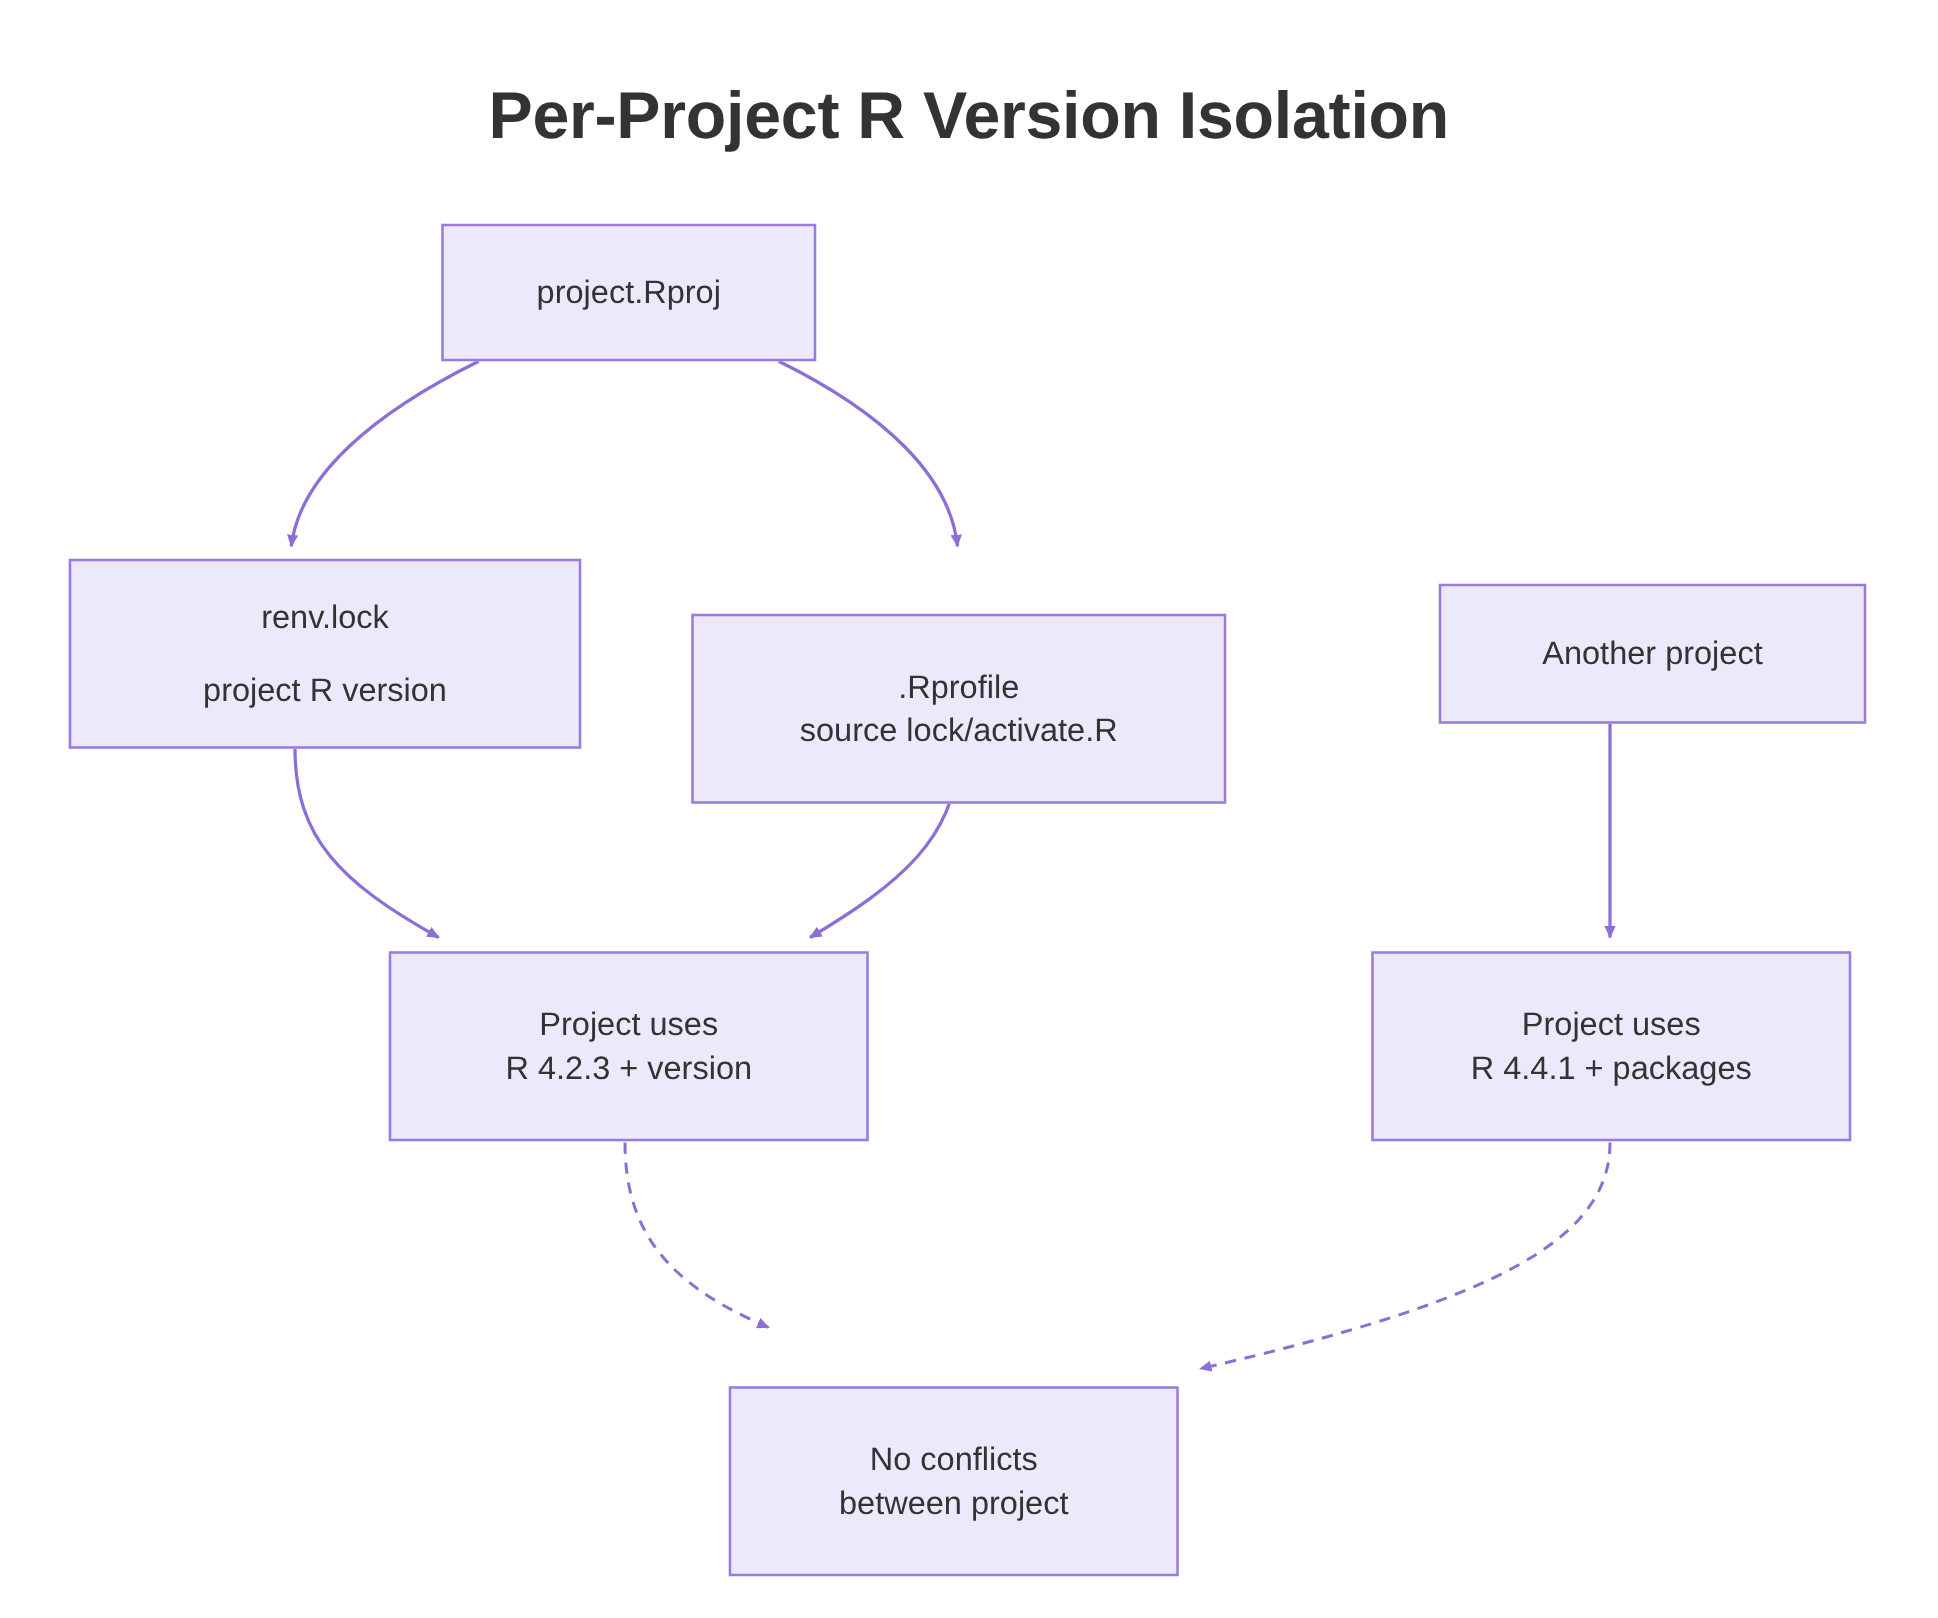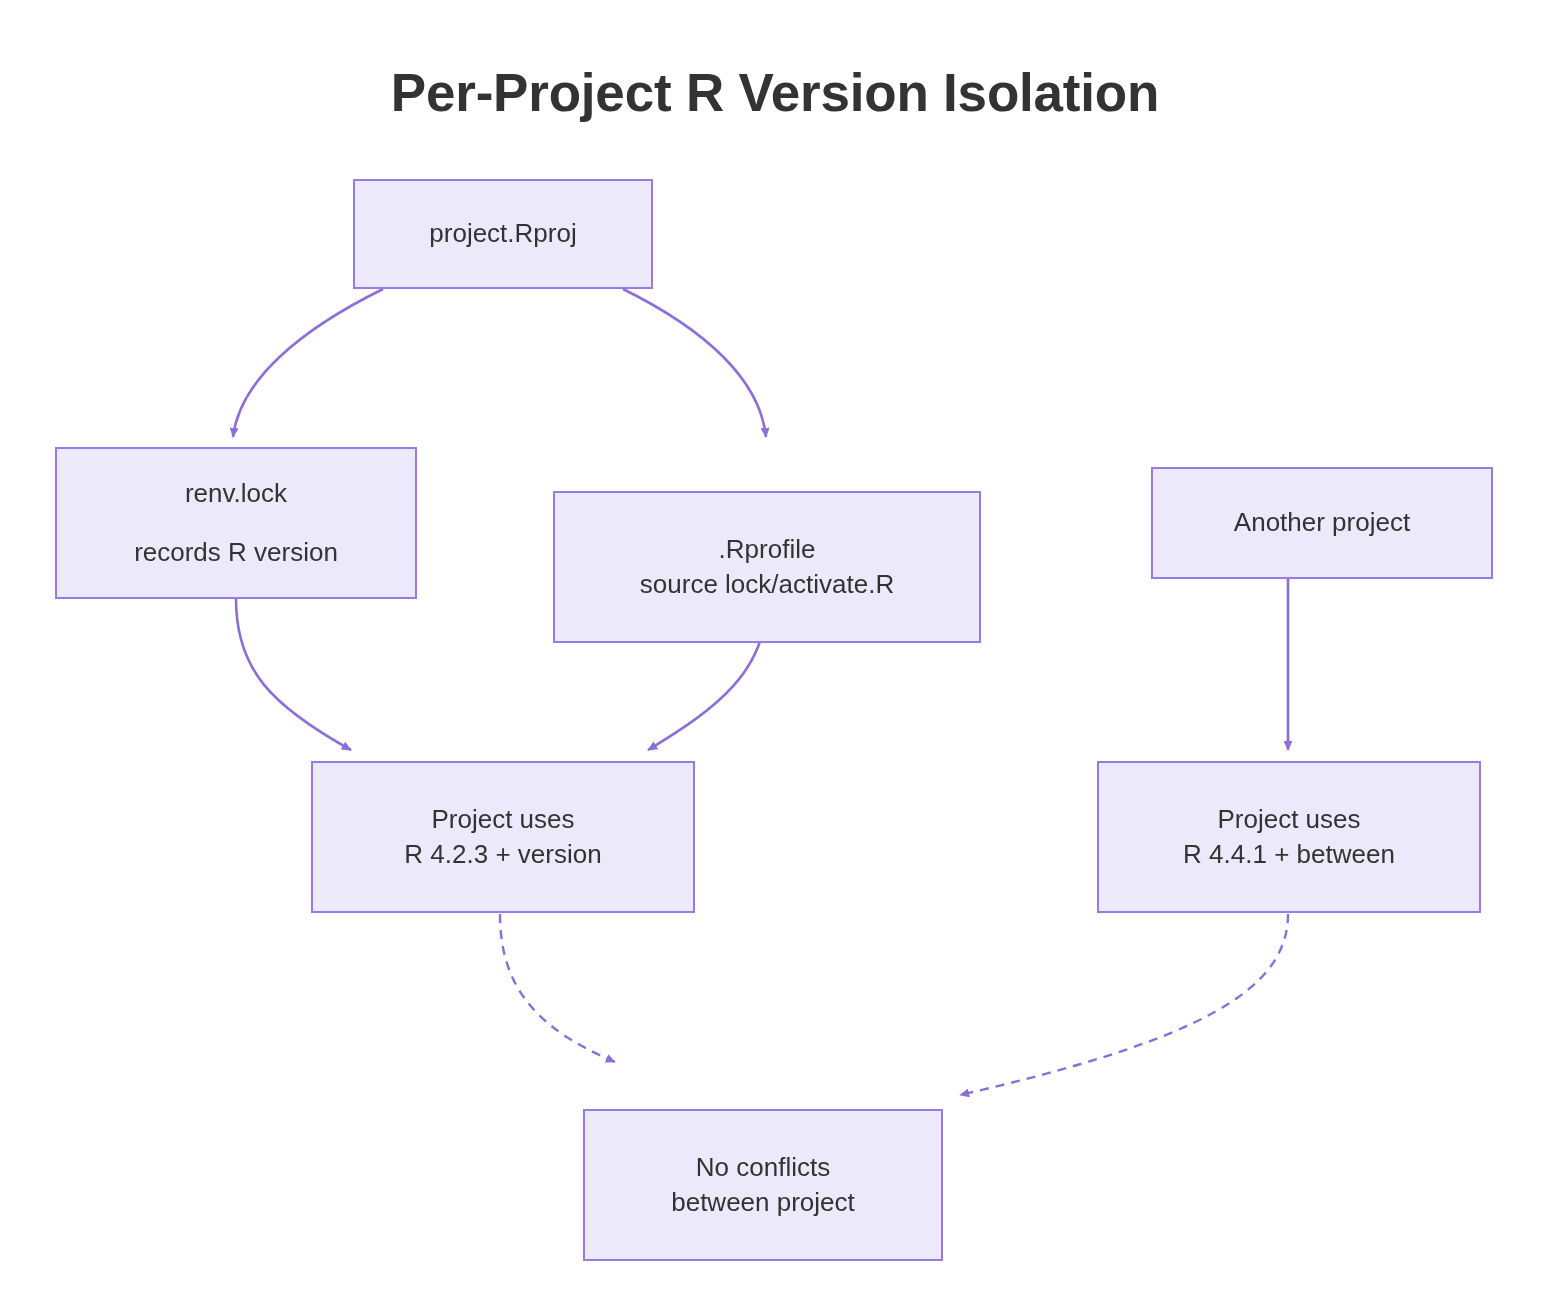--- a/index.html
+++ b/index.html
@@ -59,7 +59,7 @@
   }
   
   #node-rproj      { left: 353px;  top: 179px;  width: 300px; height: 110px; }
-  #node-renvlock   { left: 55px;   top: 447px;  width: 362px; height: 152px; gap: 24px; }
+  #node-renvlock   { left: 55px;   top: 447px;  width: 410px; height: 152px; gap: 24px; }
   #node-rprofile   { left: 553px;  top: 447px;  width: 428px; height: 152px; margin-top: 44px; }
   #node-another    { left: 1117px; top: 467px;  width: 342px; height: 112px; margin-left: 34px; }
   #node-uses423    { left: 311px;  top: 761px;  width: 384px; height: 152px; }

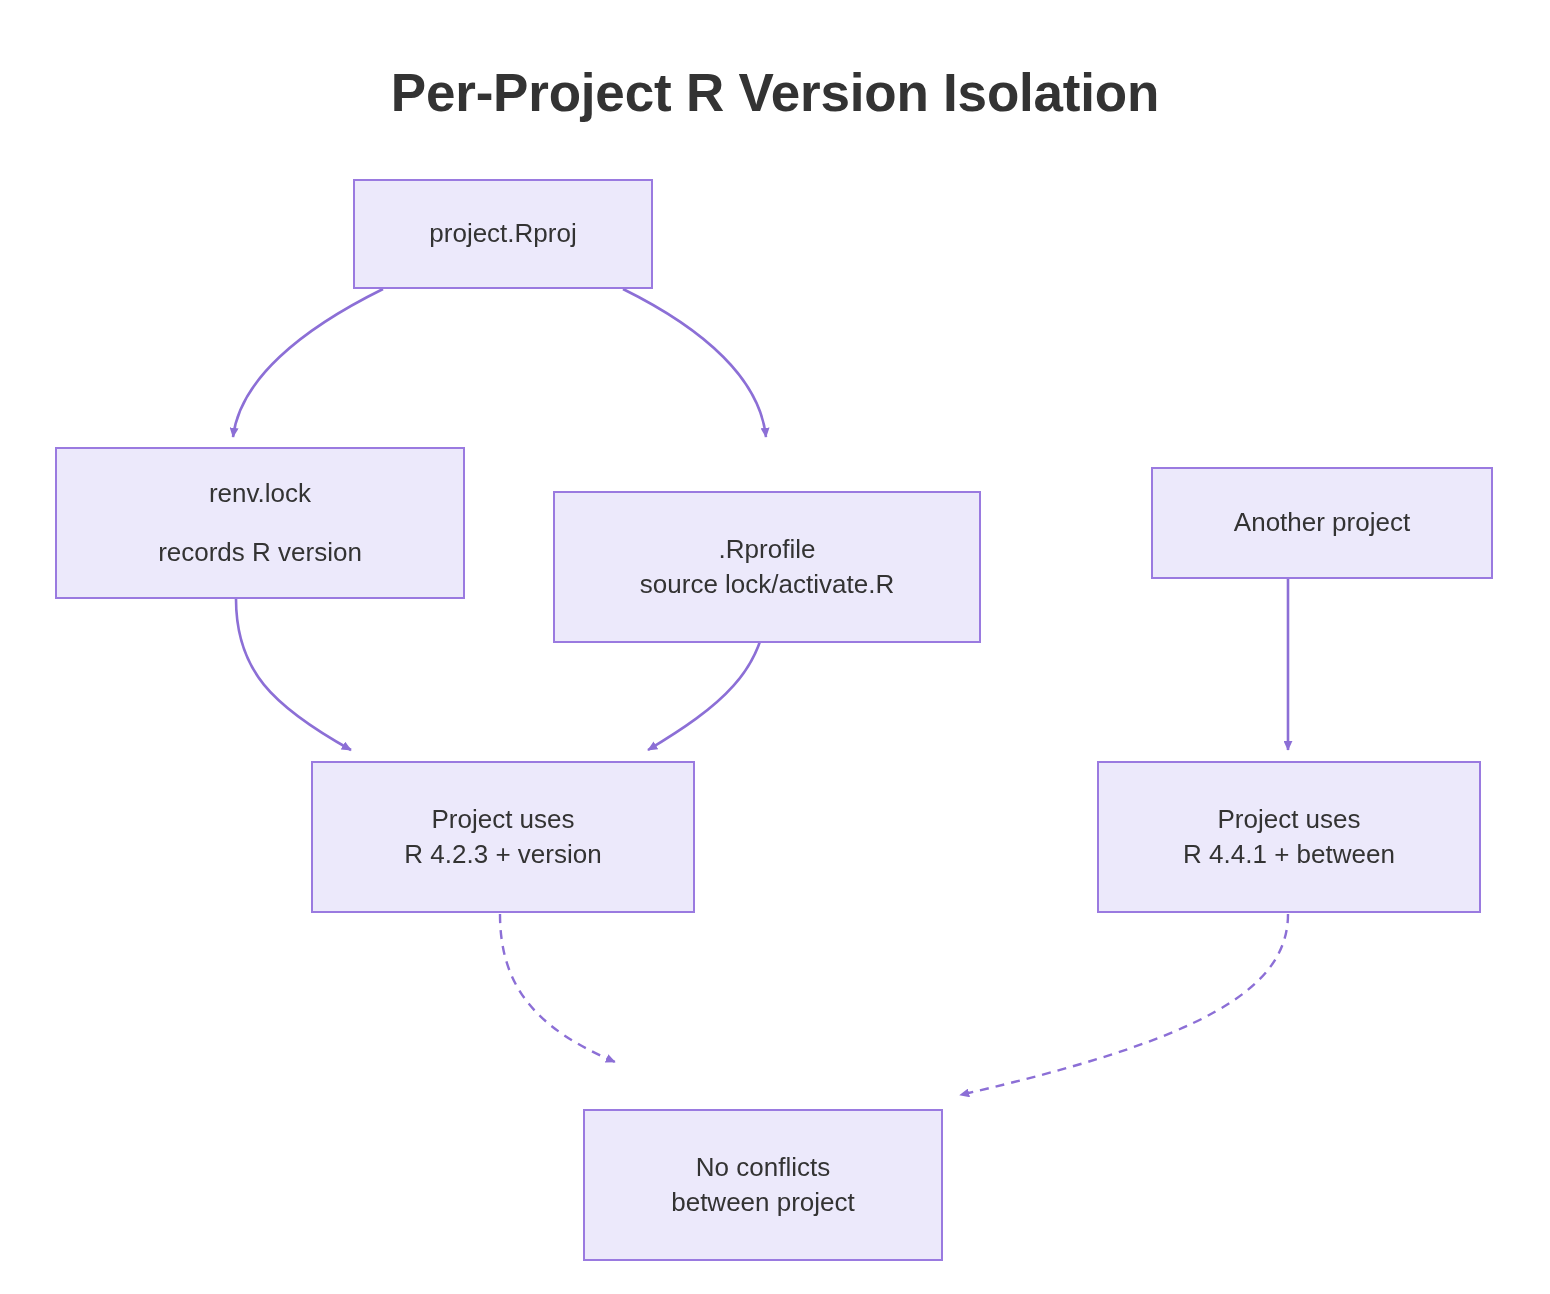--- a/index.html
+++ b/index.html
@@ -104,7 +104,7 @@
 
   <div class="node" id="node-renvlock">
     <span class="line">renv.lock</span>
-    <span class="line">records R version</span>
+    <span class="line">project R version</span>
   </div>
 
   <div class="node" id="node-rprofile">

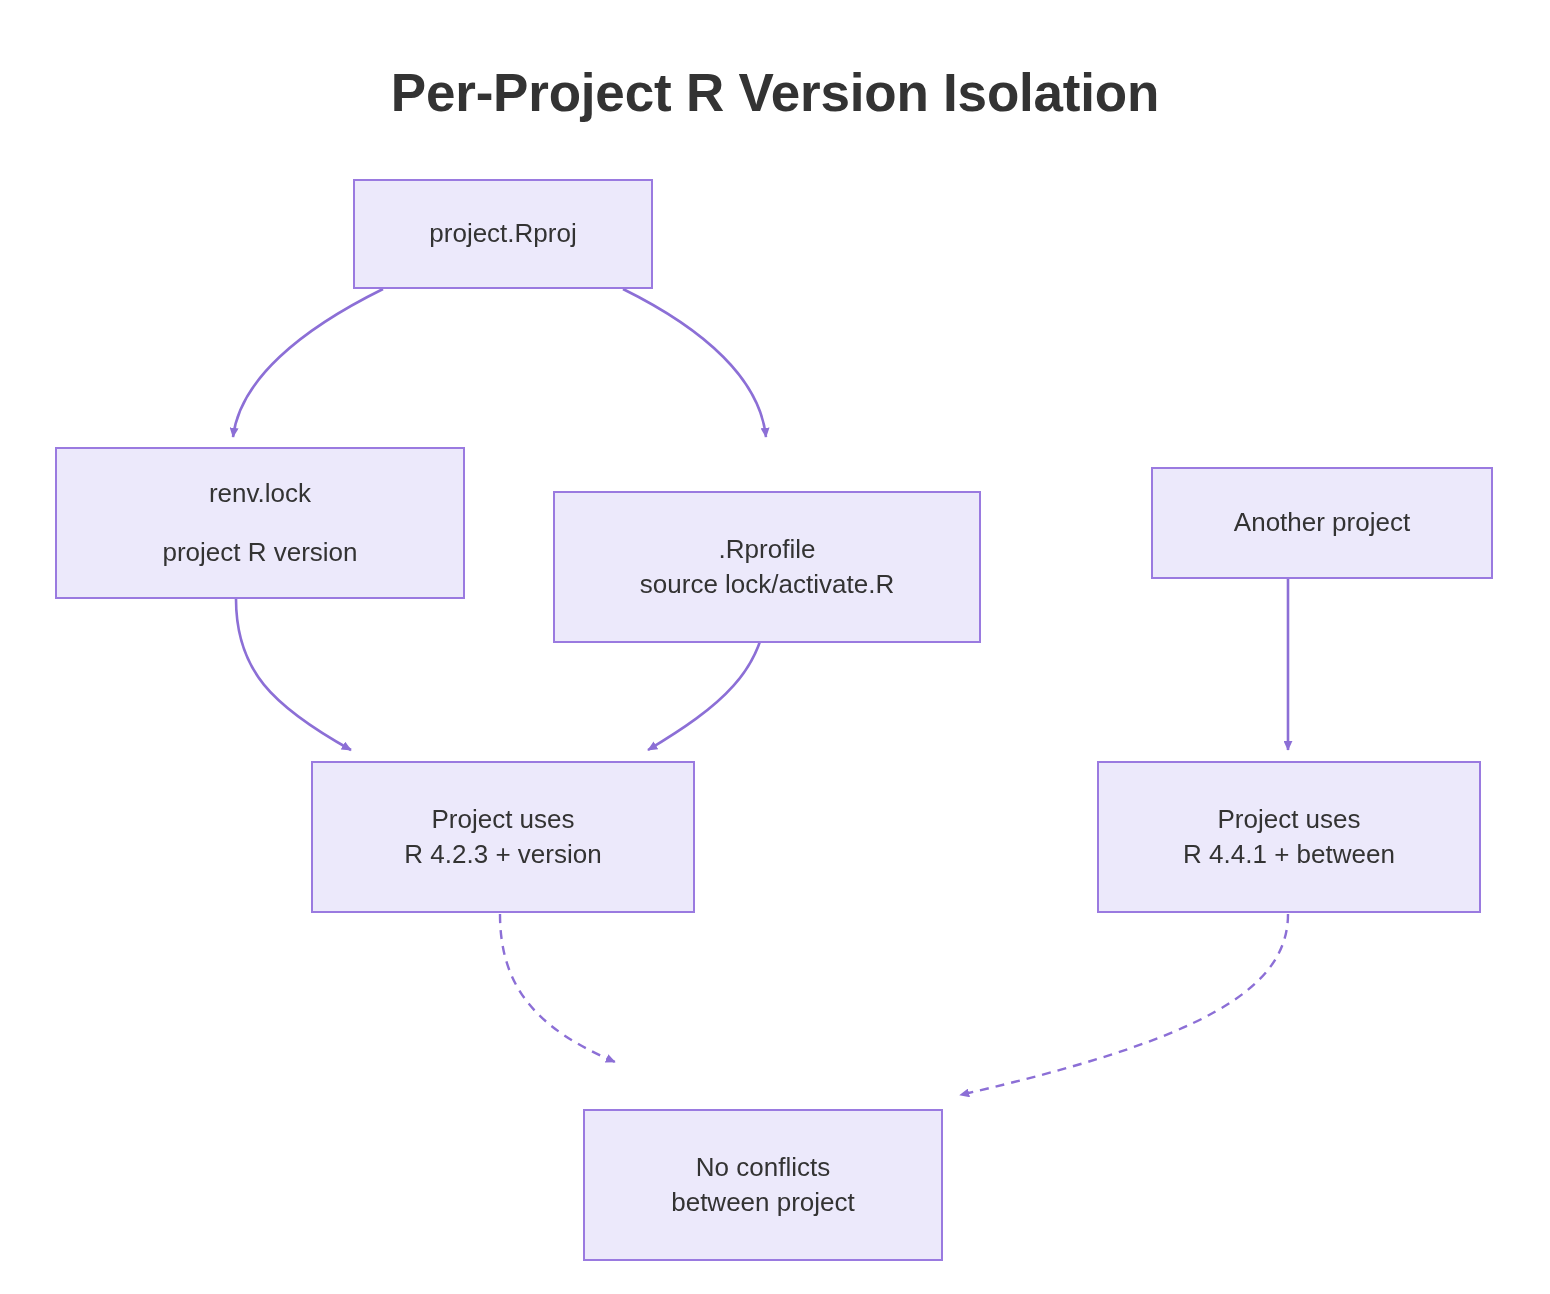--- a/index.html
+++ b/index.html
@@ -123,7 +123,7 @@
 
   <div class="node" id="node-uses441">
     <span class="line">Project uses</span>
-    <span class="line">R 4.4.1 + between</span>
+    <span class="line">R 4.4.1 + packages</span>
   </div>
 
   <div class="node" id="node-noconflict">

